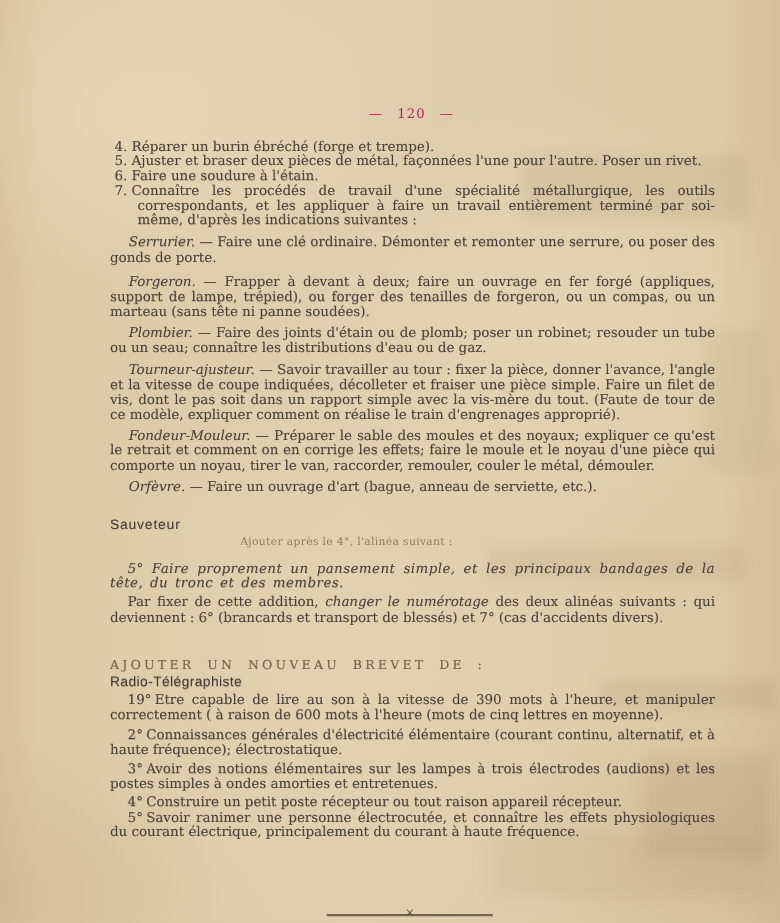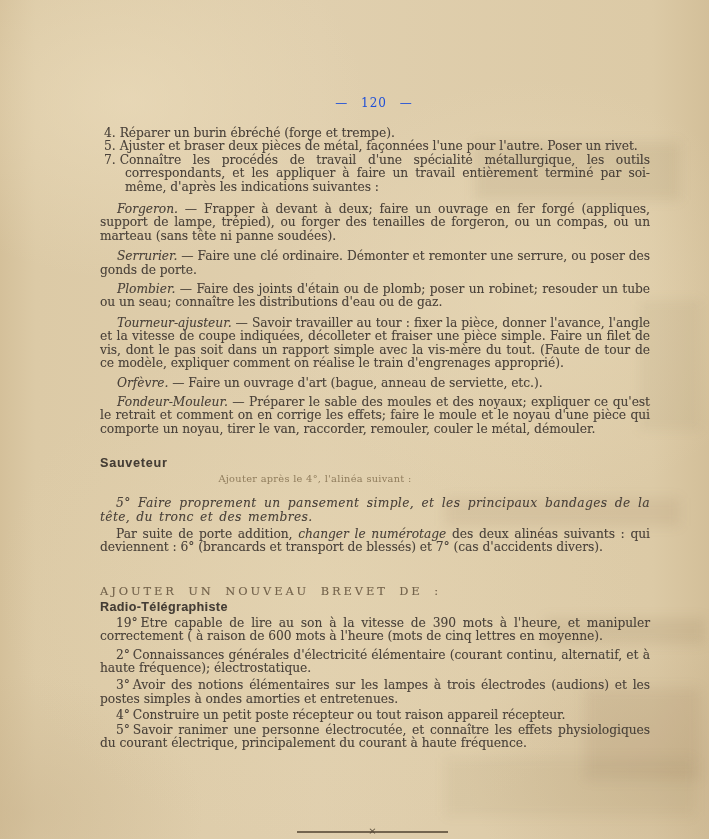--- a/index.html
+++ b/index.html
@@ -19,7 +19,7 @@
   .ghost{position:absolute;filter:blur(6px);pointer-events:none;}
   .page-header{
     position:absolute;left:100px;top:96px;width:548px;
-    text-align:center;font-size:12px;color:#1d4ed8;
+    text-align:center;font-size:12px;color:#be185d;
     word-spacing:8px;letter-spacing:1px;
   }
   .content{

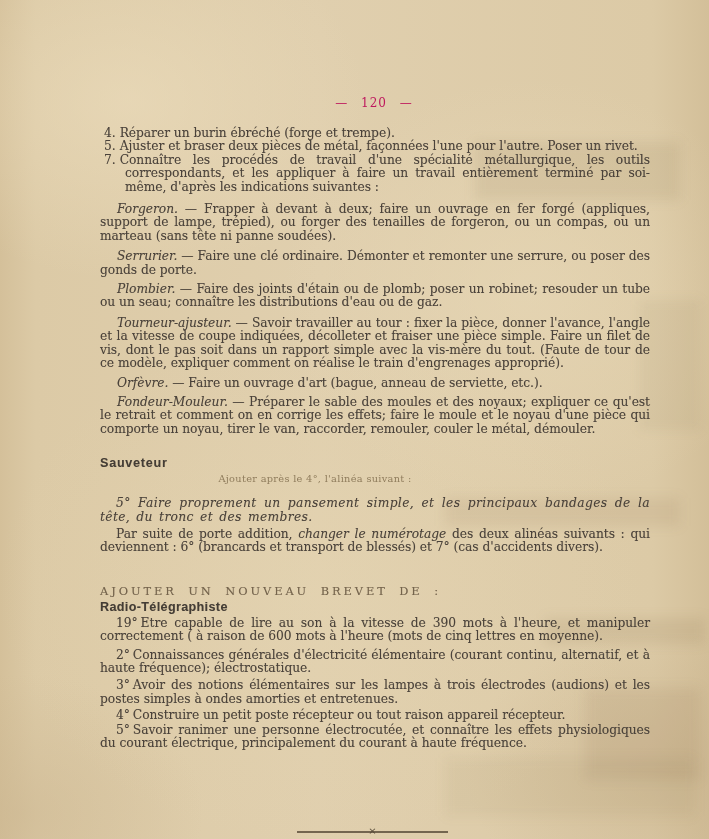--- a/index.html
+++ b/index.html
@@ -76,6 +76,7 @@
 
   <p class="item"><span class="num">4.</span><span>Réparer un burin ébréché (forge et trempe).</span></p>
   <p class="item"><span class="num">5.</span><span>Ajuster et braser deux pièces de métal, façonnées l'une pour l'autre. Poser un rivet.</span></p>
+  <p class="item"><span class="num">6.</span><span>Faire une soudure à l'étain.</span></p>
   <p class="item"><span class="num">7.</span><span>Connaître les procédés de travail d'une spécialité métallurgique, les outils correspondants, et les appliquer à faire un travail entièrement terminé par soi-même, d'après les indications suivantes :</span></p>
 
   <p class="trade" style="margin-top:9px"><i class="tname">Forgeron.</i><span> — Frapper à devant à deux; faire un ouvrage en fer forgé (appliques, support de lampe, trépied), ou forger des tenailles de forgeron, ou un compas, ou un marteau (sans tête ni panne soudées).</span></p>

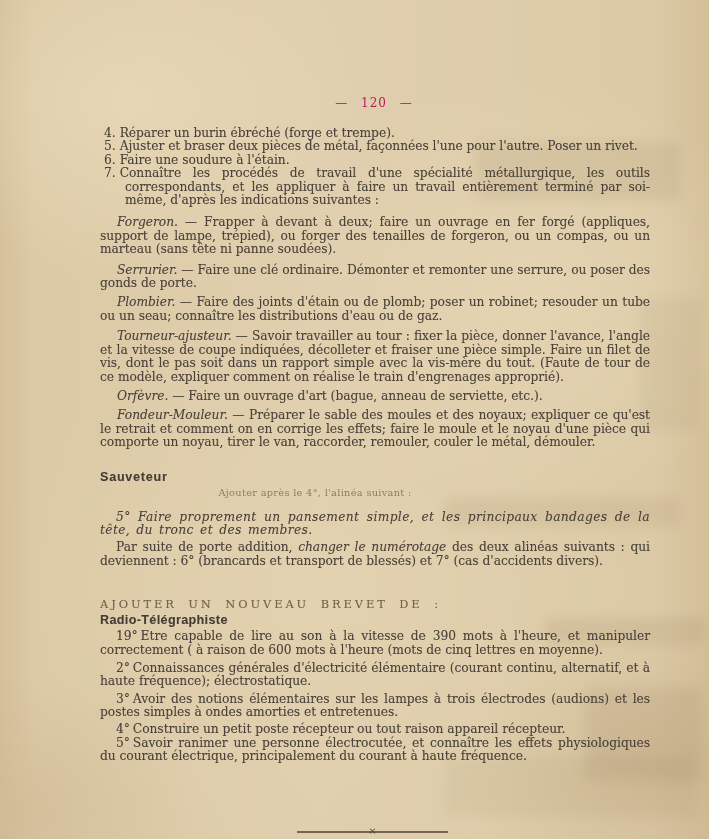--- a/index.html
+++ b/index.html
@@ -79,8 +79,8 @@
   <p class="item"><span class="num">6.</span><span>Faire une soudure à l'étain.</span></p>
   <p class="item"><span class="num">7.</span><span>Connaître les procédés de travail d'une spécialité métallurgique, les outils correspondants, et les appliquer à faire un travail entièrement terminé par soi-même, d'après les indications suivantes :</span></p>
 
+  <p class="trade" style="margin-top:7px"><i class="tname">Serrurier.</i><span> — Faire une clé ordinaire. Démonter et remonter une serrure, ou poser des gonds de porte.</span></p>
   <p class="trade" style="margin-top:9px"><i class="tname">Forgeron.</i><span> — Frapper à devant à deux; faire un ouvrage en fer forgé (appliques, support de lampe, trépied), ou forger des tenailles de forgeron, ou un compas, ou un marteau (sans tête ni panne soudées).</span></p>
-  <p class="trade" style="margin-top:7px"><i class="tname">Serrurier.</i><span> — Faire une clé ordinaire. Démonter et remonter une serrure, ou poser des gonds de porte.</span></p>
   <p class="trade" style="margin-top:6px"><i class="tname">Plombier.</i><span> — Faire des joints d'étain ou de plomb; poser un robinet; resouder un tube ou un seau; connaître les distributions d'eau ou de gaz.</span></p>
   <p class="trade" style="margin-top:7px"><i class="tname">Tourneur-ajusteur.</i><span> — Savoir travailler au tour : fixer la pièce, donner l'avance, l'angle et la vitesse de coupe indiquées, décolleter et fraiser une pièce simple. Faire un filet de vis, dont le pas soit dans un rapport simple avec la vis-mère du tout. (Faute de tour de ce modèle, expliquer comment on réalise le train d'engrenages approprié).</span></p>
   <p class="trade" style="margin-top:6px"><i class="tname">Orfèvre.</i><span> — Faire un ouvrage d'art (bague, anneau de serviette, etc.).</span></p>

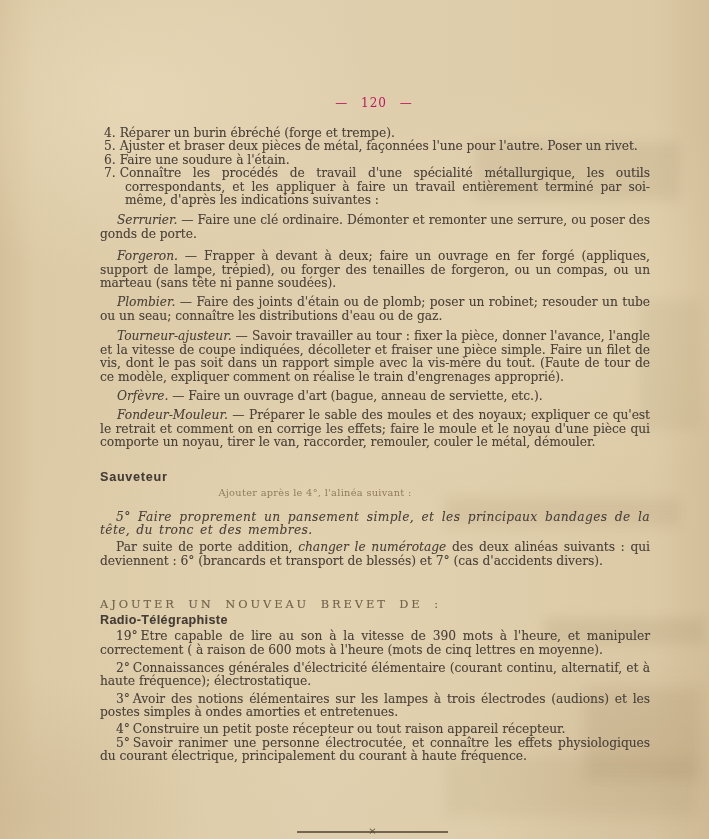--- a/index.html
+++ b/index.html
@@ -83,8 +83,8 @@
   <p class="trade" style="margin-top:9px"><i class="tname">Forgeron.</i><span> — Frapper à devant à deux; faire un ouvrage en fer forgé (appliques, support de lampe, trépied), ou forger des tenailles de forgeron, ou un compas, ou un marteau (sans tête ni panne soudées).</span></p>
   <p class="trade" style="margin-top:6px"><i class="tname">Plombier.</i><span> — Faire des joints d'étain ou de plomb; poser un robinet; resouder un tube ou un seau; connaître les distributions d'eau ou de gaz.</span></p>
   <p class="trade" style="margin-top:7px"><i class="tname">Tourneur-ajusteur.</i><span> — Savoir travailler au tour : fixer la pièce, donner l'avance, l'angle et la vitesse de coupe indiquées, décolleter et fraiser une pièce simple. Faire un filet de vis, dont le pas soit dans un rapport simple avec la vis-mère du tout. (Faute de tour de ce modèle, expliquer comment on réalise le train d'engrenages approprié).</span></p>
+  <p class="trade" style="margin-top:6px"><i class="tname">Fondeur-Mouleur.</i><span> — Préparer le sable des moules et des noyaux; expliquer ce qu'est le retrait et comment on en corrige les effets; faire le moule et le noyau d'une pièce qui comporte un noyau, tirer le van, raccorder, remouler, couler le métal, démouler.</span></p>
   <p class="trade" style="margin-top:6px"><i class="tname">Orfèvre.</i><span> — Faire un ouvrage d'art (bague, anneau de serviette, etc.).</span></p>
-  <p class="trade" style="margin-top:6px"><i class="tname">Fondeur-Mouleur.</i><span> — Préparer le sable des moules et des noyaux; expliquer ce qu'est le retrait et comment on en corrige les effets; faire le moule et le noyau d'une pièce qui comporte un noyau, tirer le van, raccorder, remouler, couler le métal, démouler.</span></p>
 
   <h2 class="subhead" style="margin-top:20px">Sauveteur</h2>
   <p class="note" style="margin-top:3px">Ajouter après le 4°, l'alinéa suivant :</p>

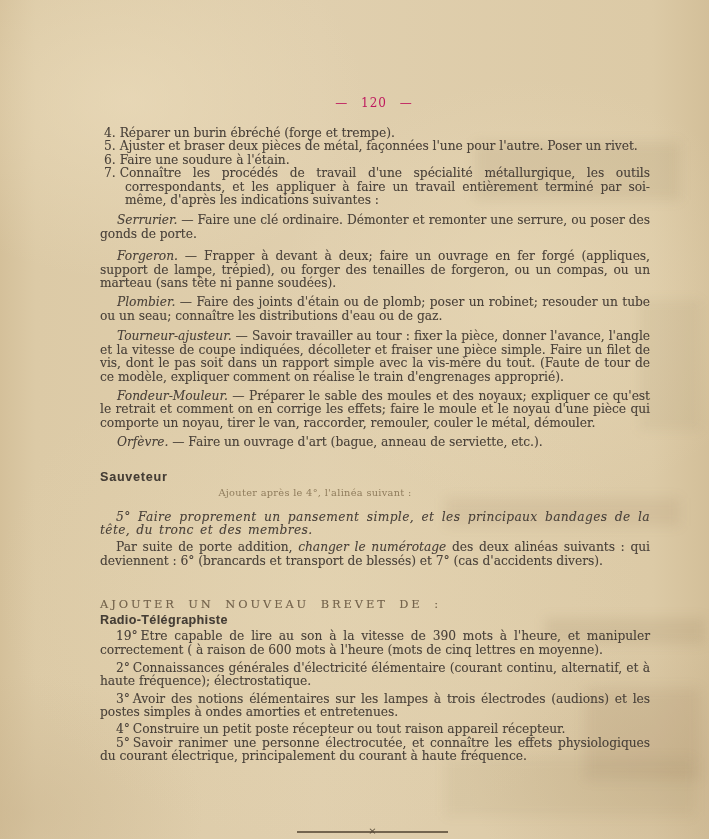--- a/index.html
+++ b/index.html
@@ -34,7 +34,7 @@
   p.trade{text-indent:17px;}
   i.tname{font-style:italic;}
   h2.subhead{
-    margin:0;font-family:"Liberation Sans", sans-serif;font-weight:bold;
+    margin:0;font-family:"Liberation Sans", sans-serif;font-weight:normal;
     font-size:12.5px;line-height:14px;color:#443d35;letter-spacing:0.8px;
     text-align:left;text-shadow:0.3px 0.3px 0 rgba(68,61,53,.3);
   }

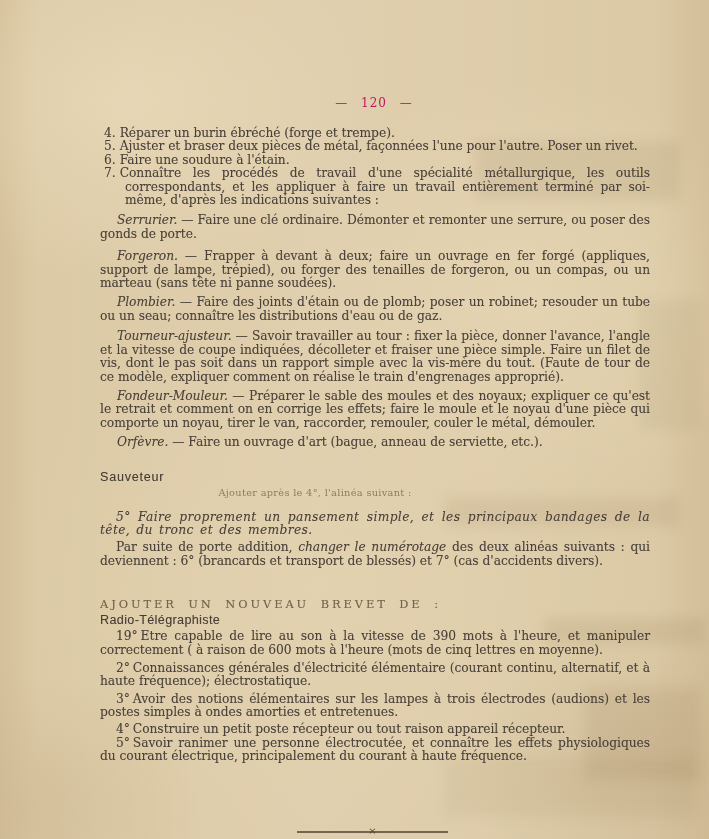--- a/index.html
+++ b/index.html
@@ -89,7 +89,7 @@
   <h2 class="subhead" style="margin-top:20px">Sauveteur</h2>
   <p class="note" style="margin-top:3px">Ajouter après le 4°, l'alinéa suivant :</p>
   <p class="addition" style="margin-top:13px">5° Faire proprement un pansement simple, et les principaux bandages de la tête, du tronc et des membres.</p>
-  <p class="parsuite" style="margin-top:4px"><span>Par suite de porte addition, </span><i>changer le numérotage</i><span> des deux alinéas suivants : qui deviennent : 6° (brancards et transport de blessés) et 7° (cas d'accidents divers).</span></p>
+  <p class="parsuite" style="margin-top:4px"><span>Par fixer de cette addition, </span><i>changer le numérotage</i><span> des deux alinéas suivants : qui deviennent : 6° (brancards et transport de blessés) et 7° (cas d'accidents divers).</span></p>
 
   <p class="banner" style="margin-top:30px">AJOUTER UN NOUVEAU BREVET DE :</p>
   <h2 class="subhead radio" style="margin-top:2px">Radio-Télégraphiste</h2>

